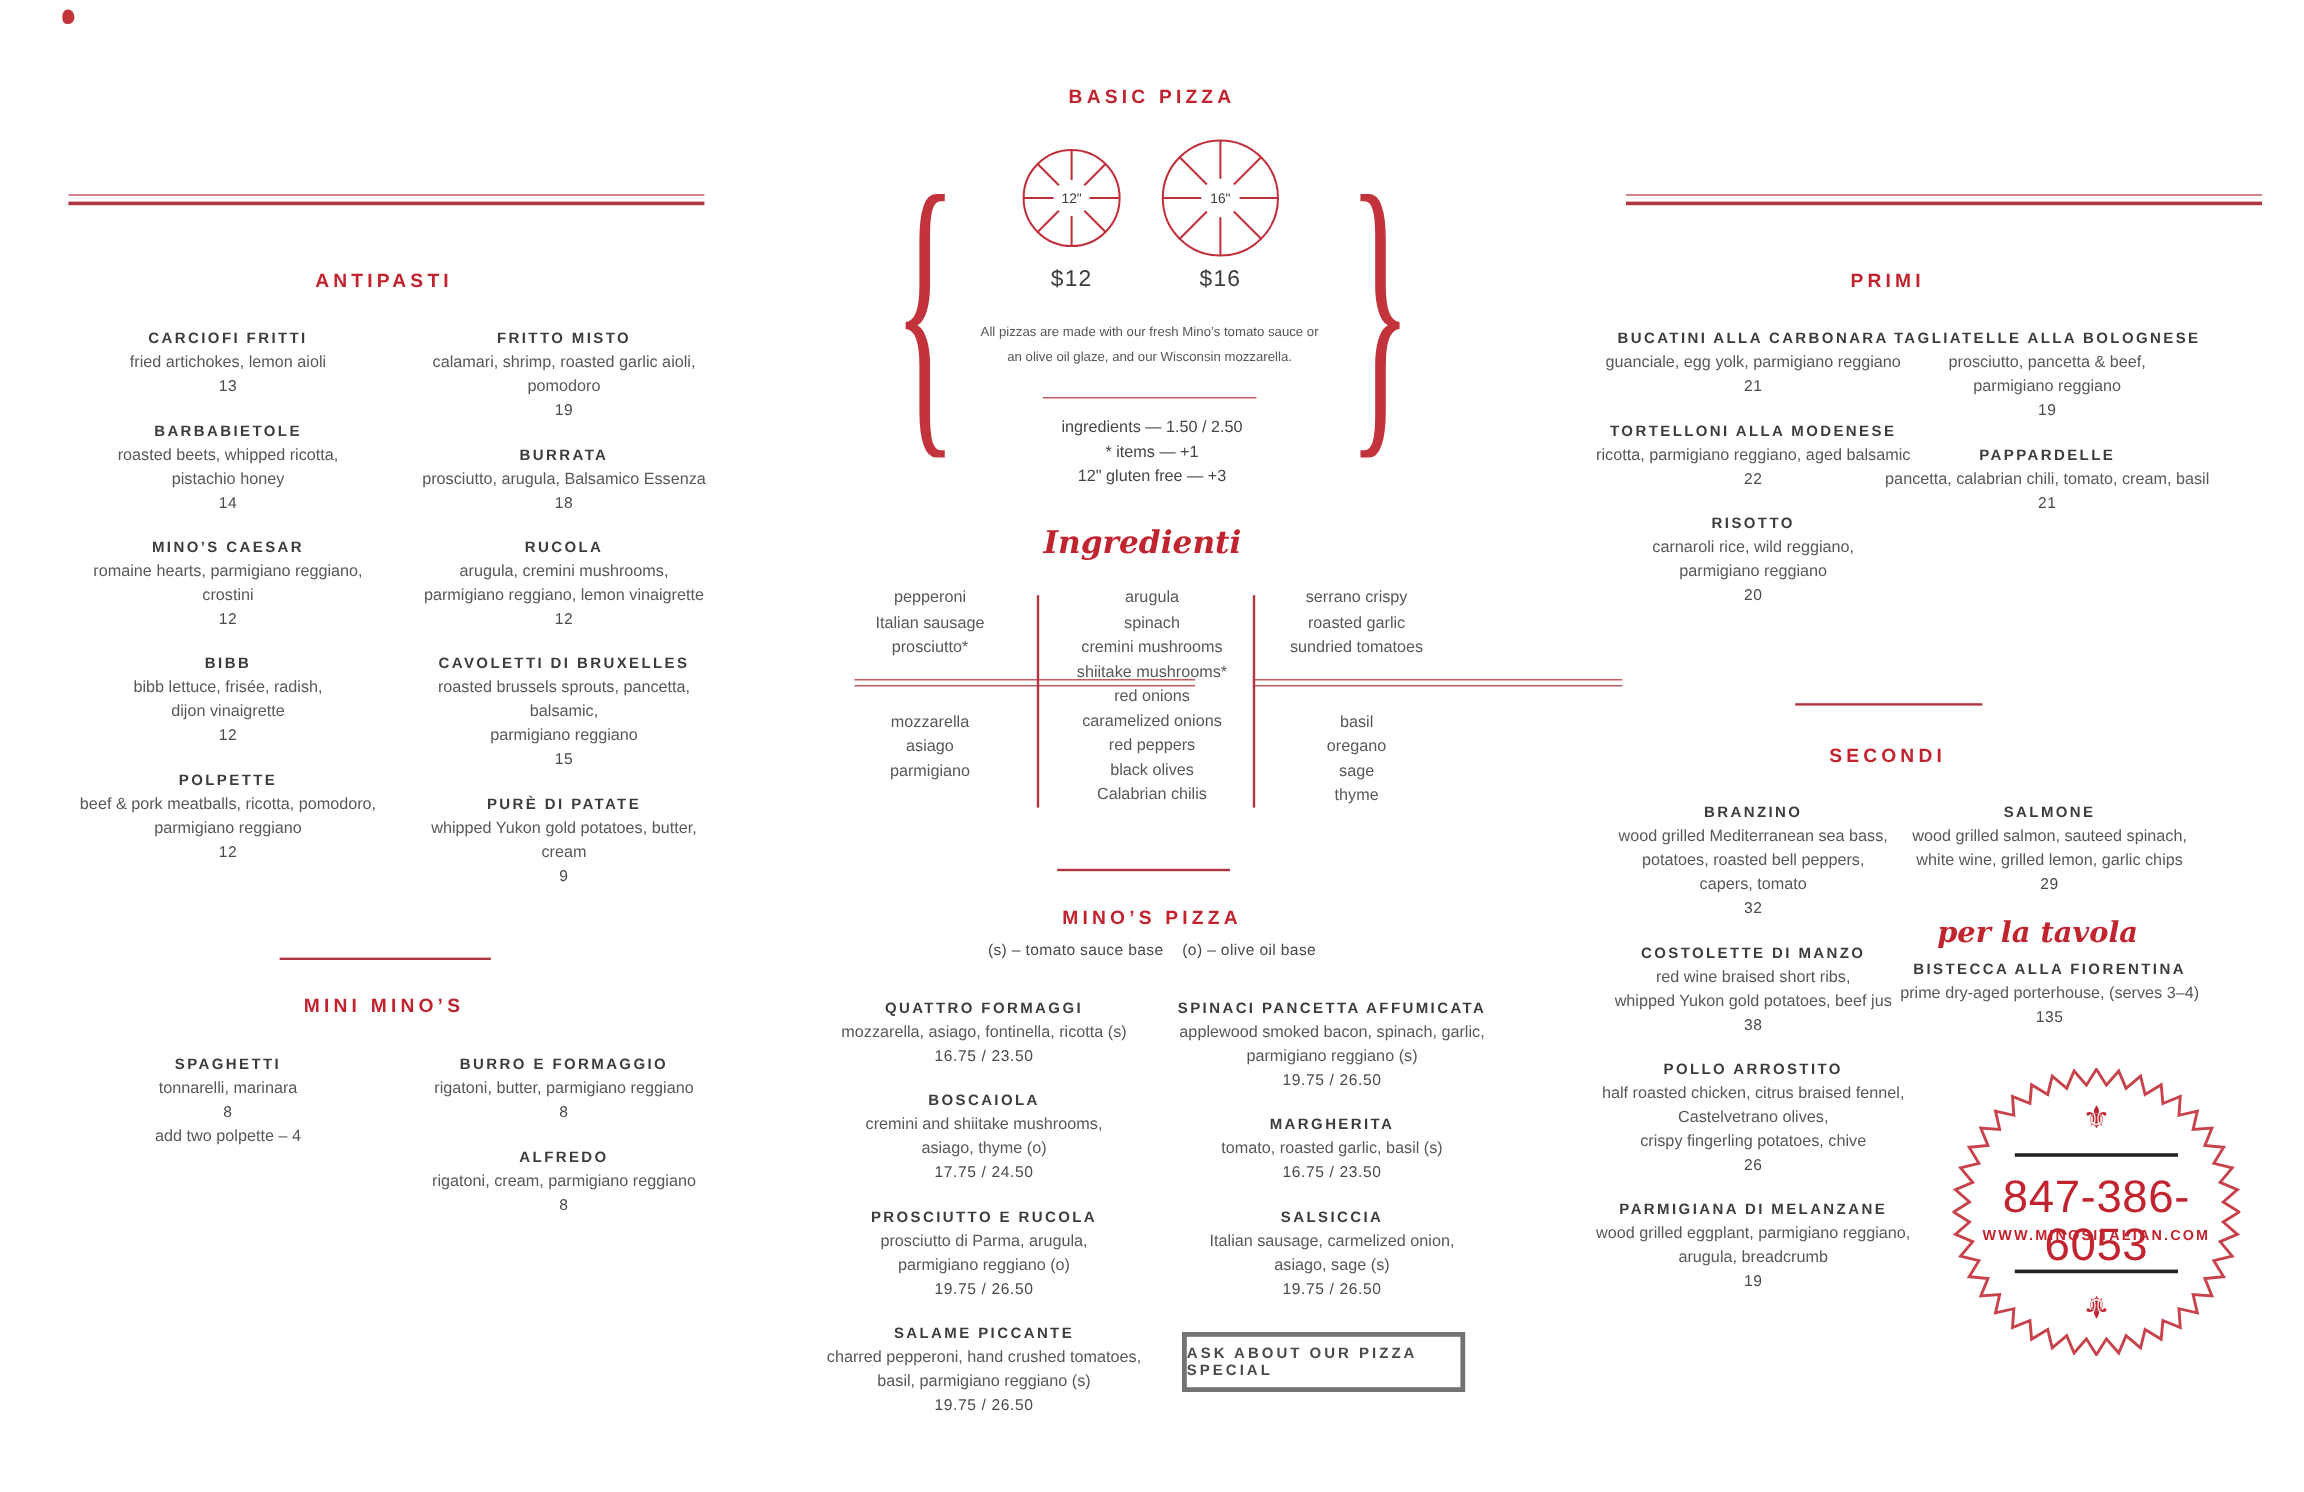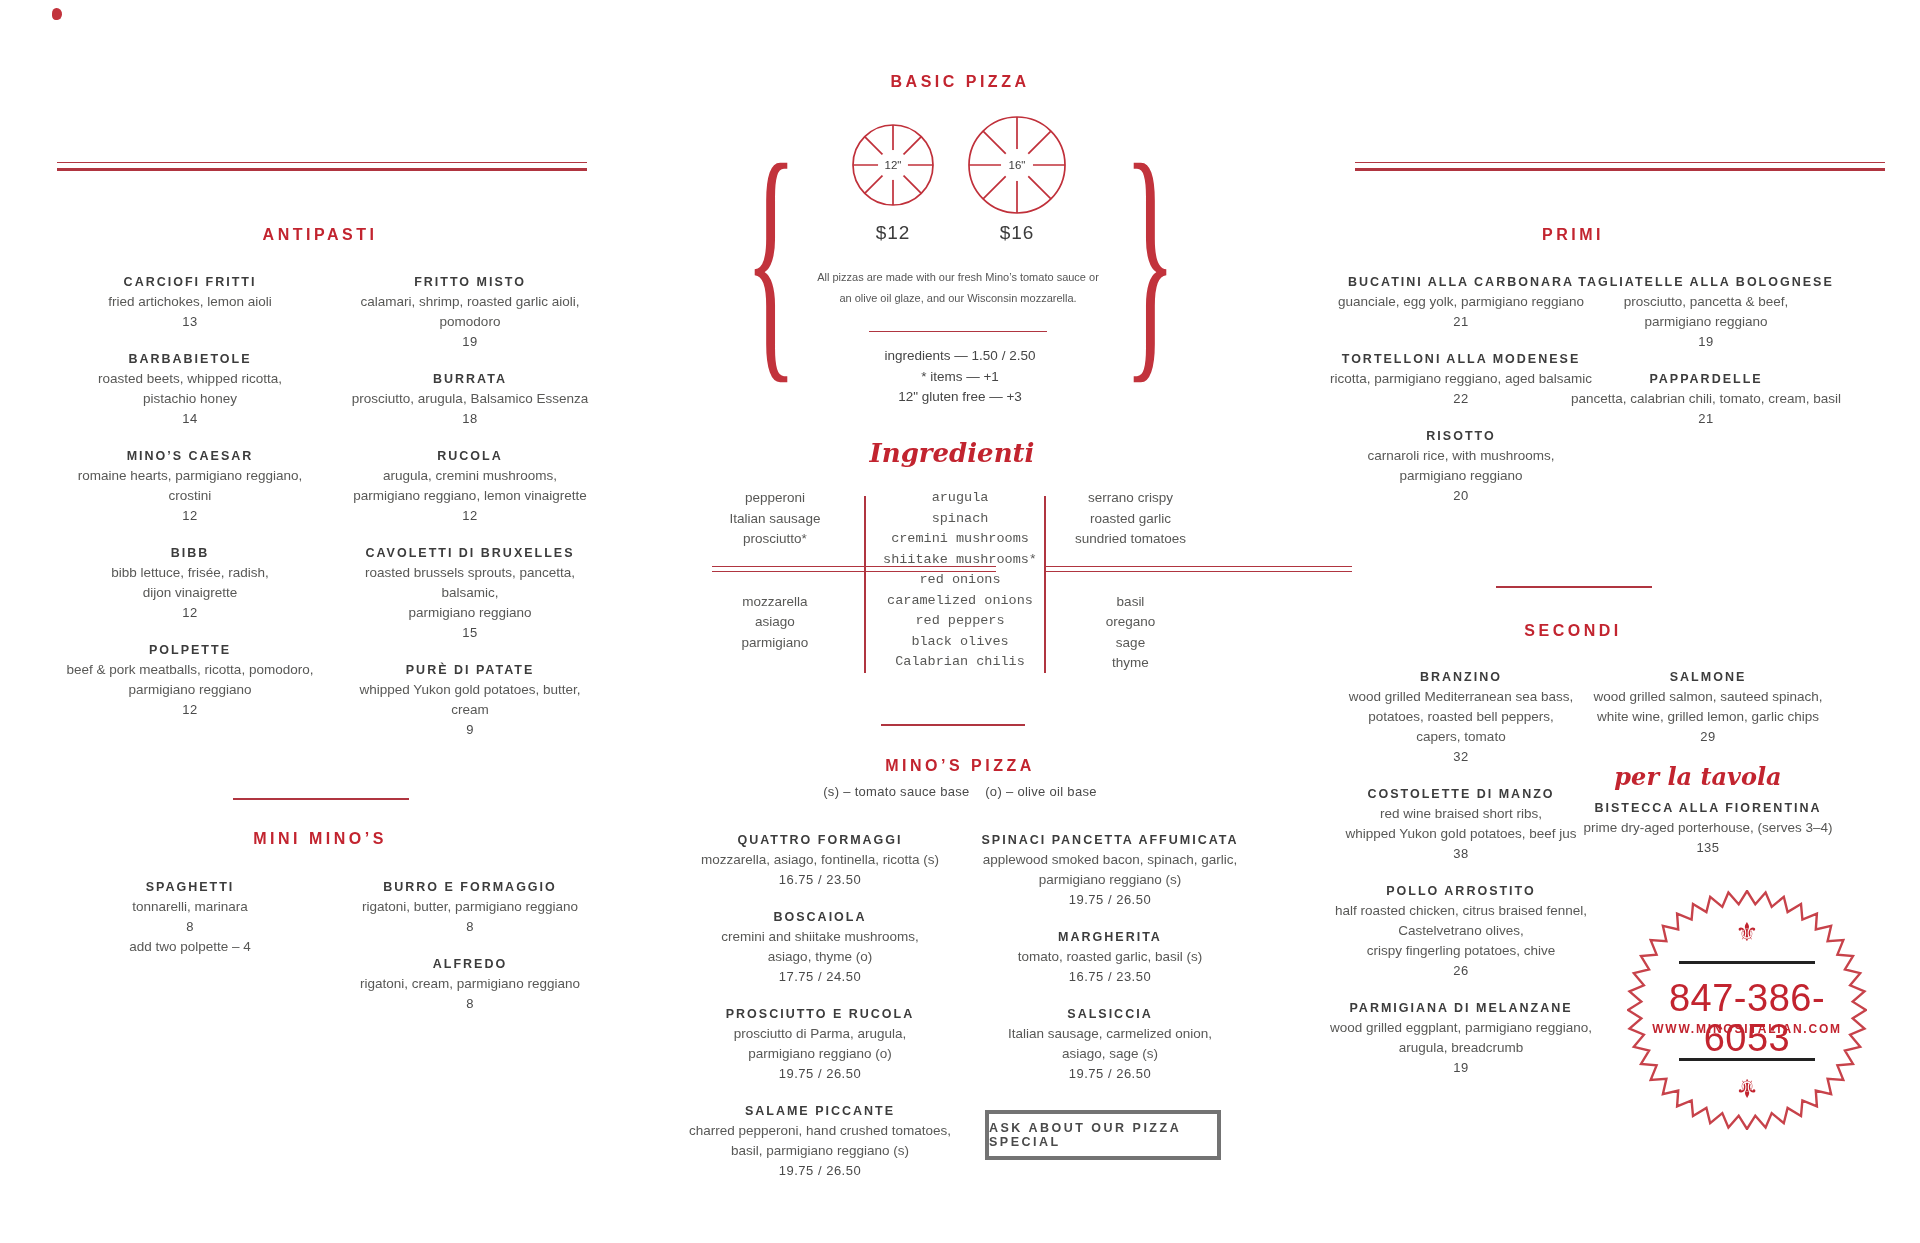--- a/index.html
+++ b/index.html
@@ -358,7 +358,7 @@
 
     <div class="menu-item">
       <div class="item-name">RISOTTO</div>
-      <div class="item-desc">carnaroli rice, with mushrooms,
+      <div class="item-desc">carnaroli rice, wild reggiano,
 parmigiano reggiano</div>
       <div class="item-price">20</div>
     </div>

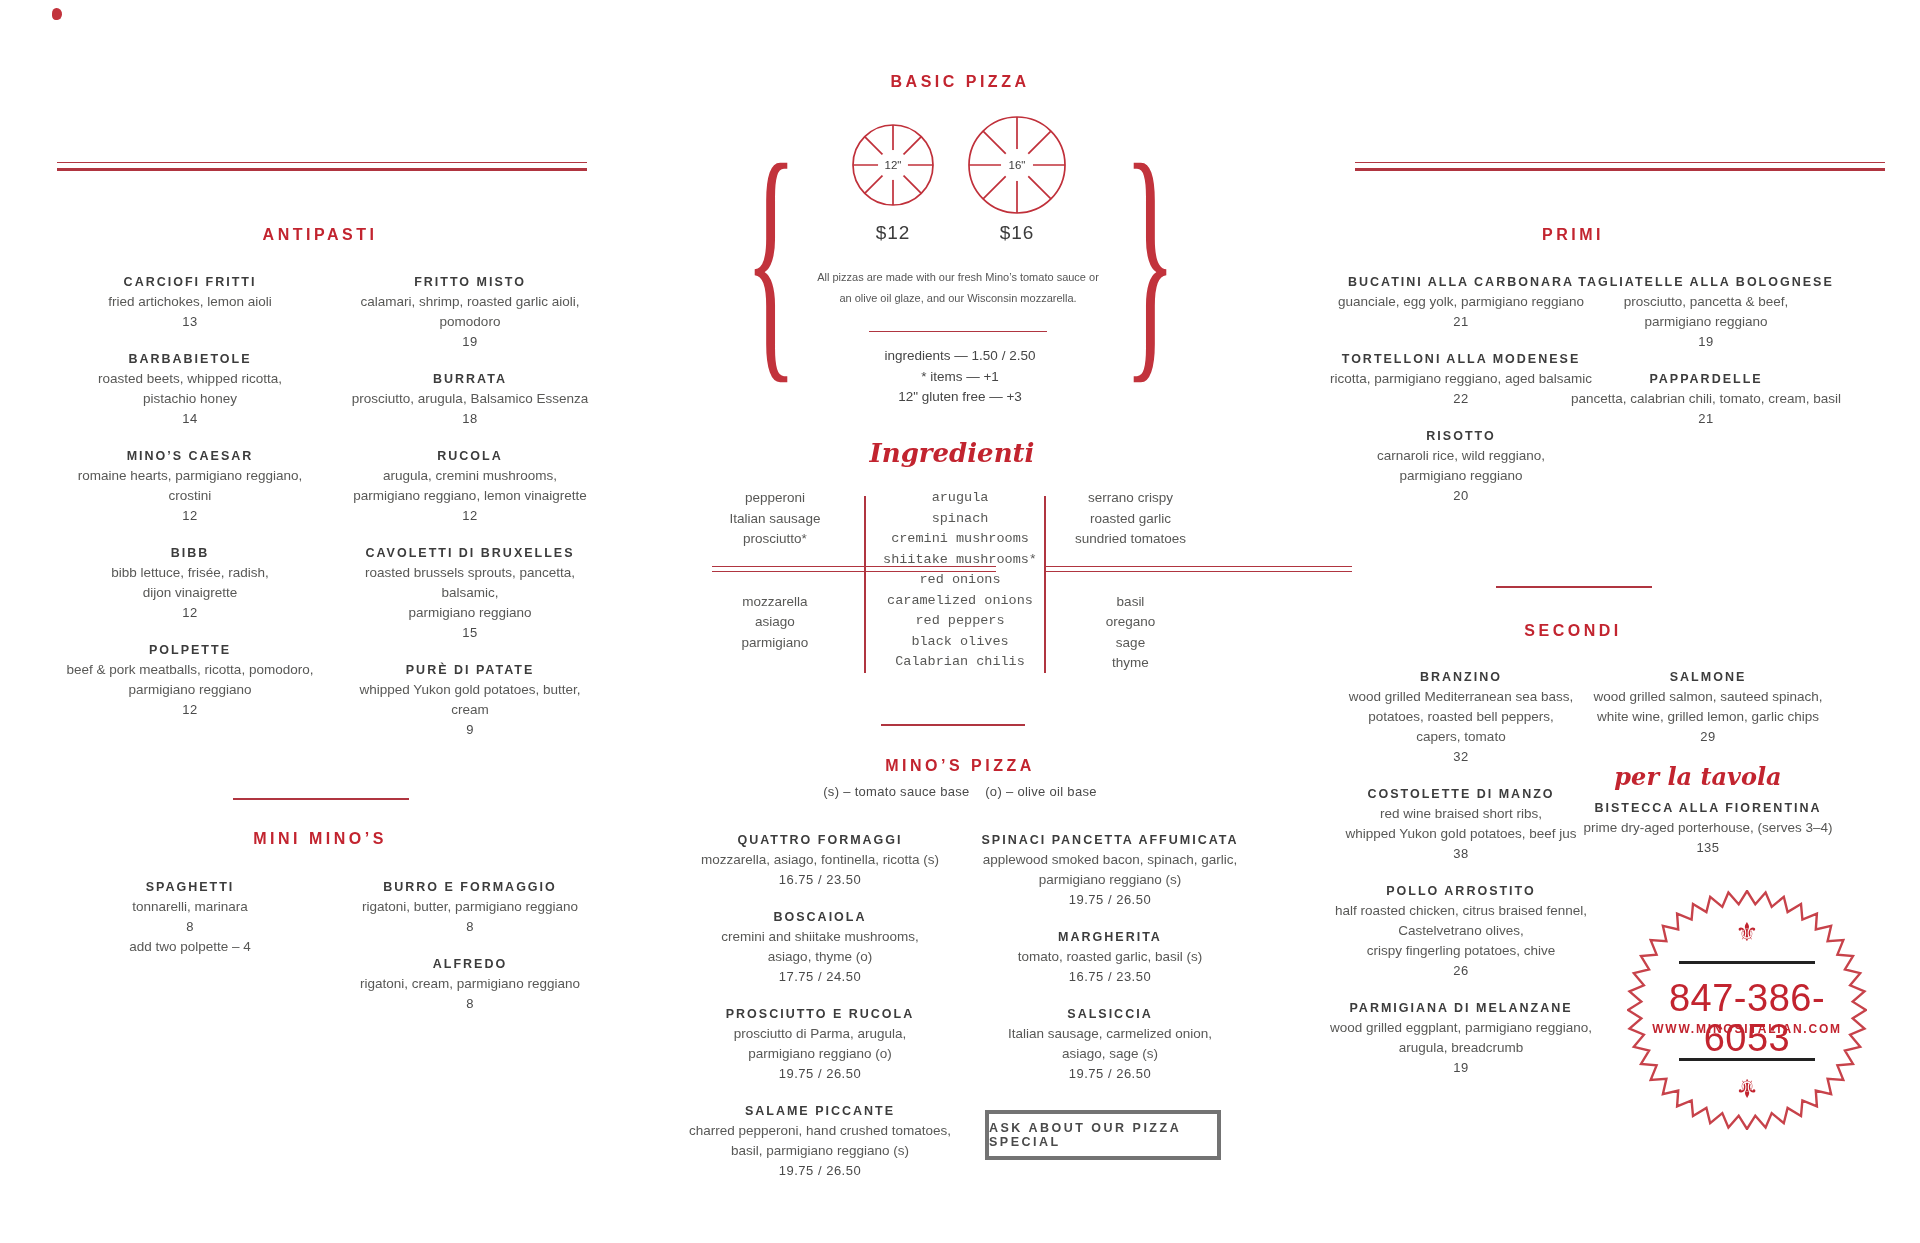--- a/index.html
+++ b/index.html
@@ -241,7 +241,7 @@
     </div>
 </div>
 
-<div class="abs ing-col" style="left:868px;top:488px;width:184px;font-family:Liberation Mono, monospace;">
+<div class="abs ing-col" style="left:868px;top:488px;width:184px;">
 
 <div class="ing-line">arugula</div>
     <div class="ing-line">spinach</div>

